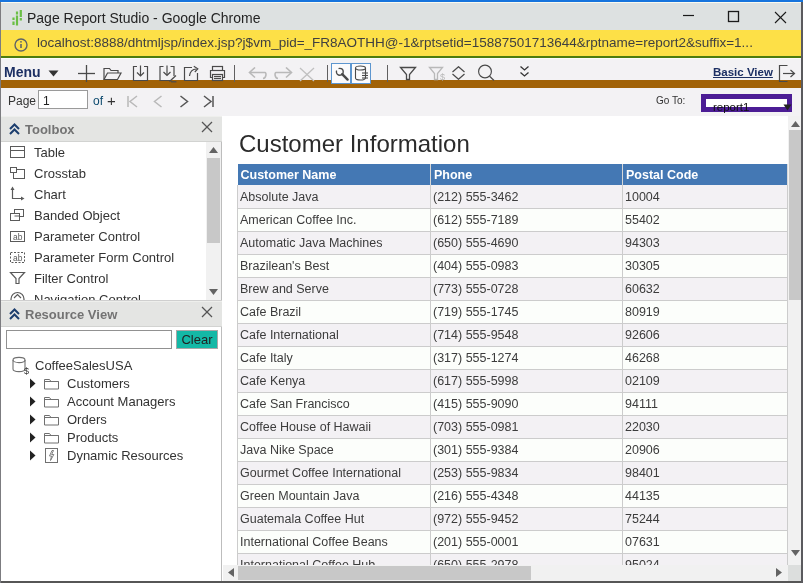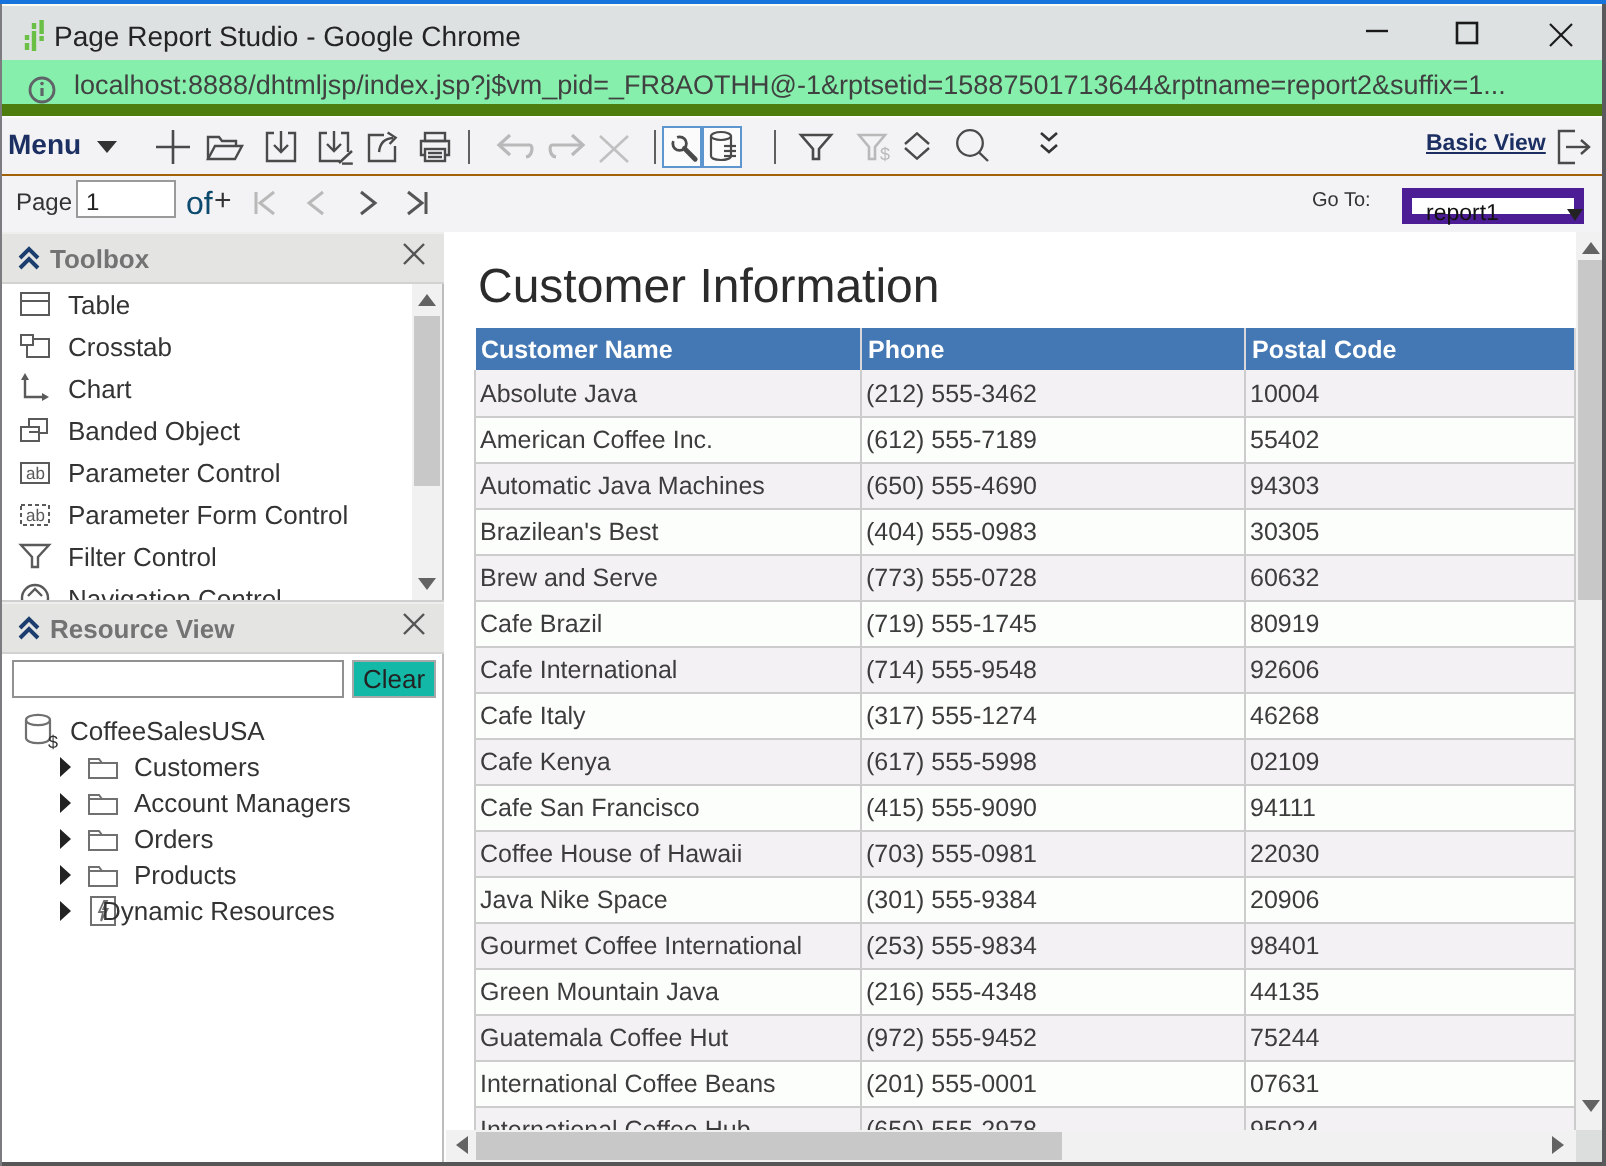--- a/index.html
+++ b/index.html
@@ -14,7 +14,7 @@
 #topcream { position:absolute; left:0; top:2px; width:803px; height:1px; background:#fafaef; }
 #titlebar { position:absolute; left:1px; top:3px; width:801px; height:27px; background:#dde1e1; }
 #title { position:absolute; left:26px; top:7px; font-size:14px; color:#242424; }
-#urlbar { position:absolute; left:1px; top:30px; width:801px; height:28px; background:#86efac; border-bottom:6px solid #4d7c0f;text-align:center; }
+#urlbar { position:absolute; left:1px; top:30px; width:801px; height:28px; background:#fde047; border-bottom:2px solid #4d7c0f;text-align:center; }
 #urltext { position:absolute; left:36px; top:5px; font-size:13.5px; color:#404040; letter-spacing:0px; white-space:nowrap; }
 #toolbar1 { position:absolute; left:1px; top:58px; width:801px; height:30px; background:#f3f2f4; box-shadow:inset 0 1px 0 #fbfbfc; border-bottom:1px solid #a16207;text-align:right; }
 #toolbar2 { position:absolute; left:1px; top:88px; width:801px; height:28px; background:#f3f2f4; }

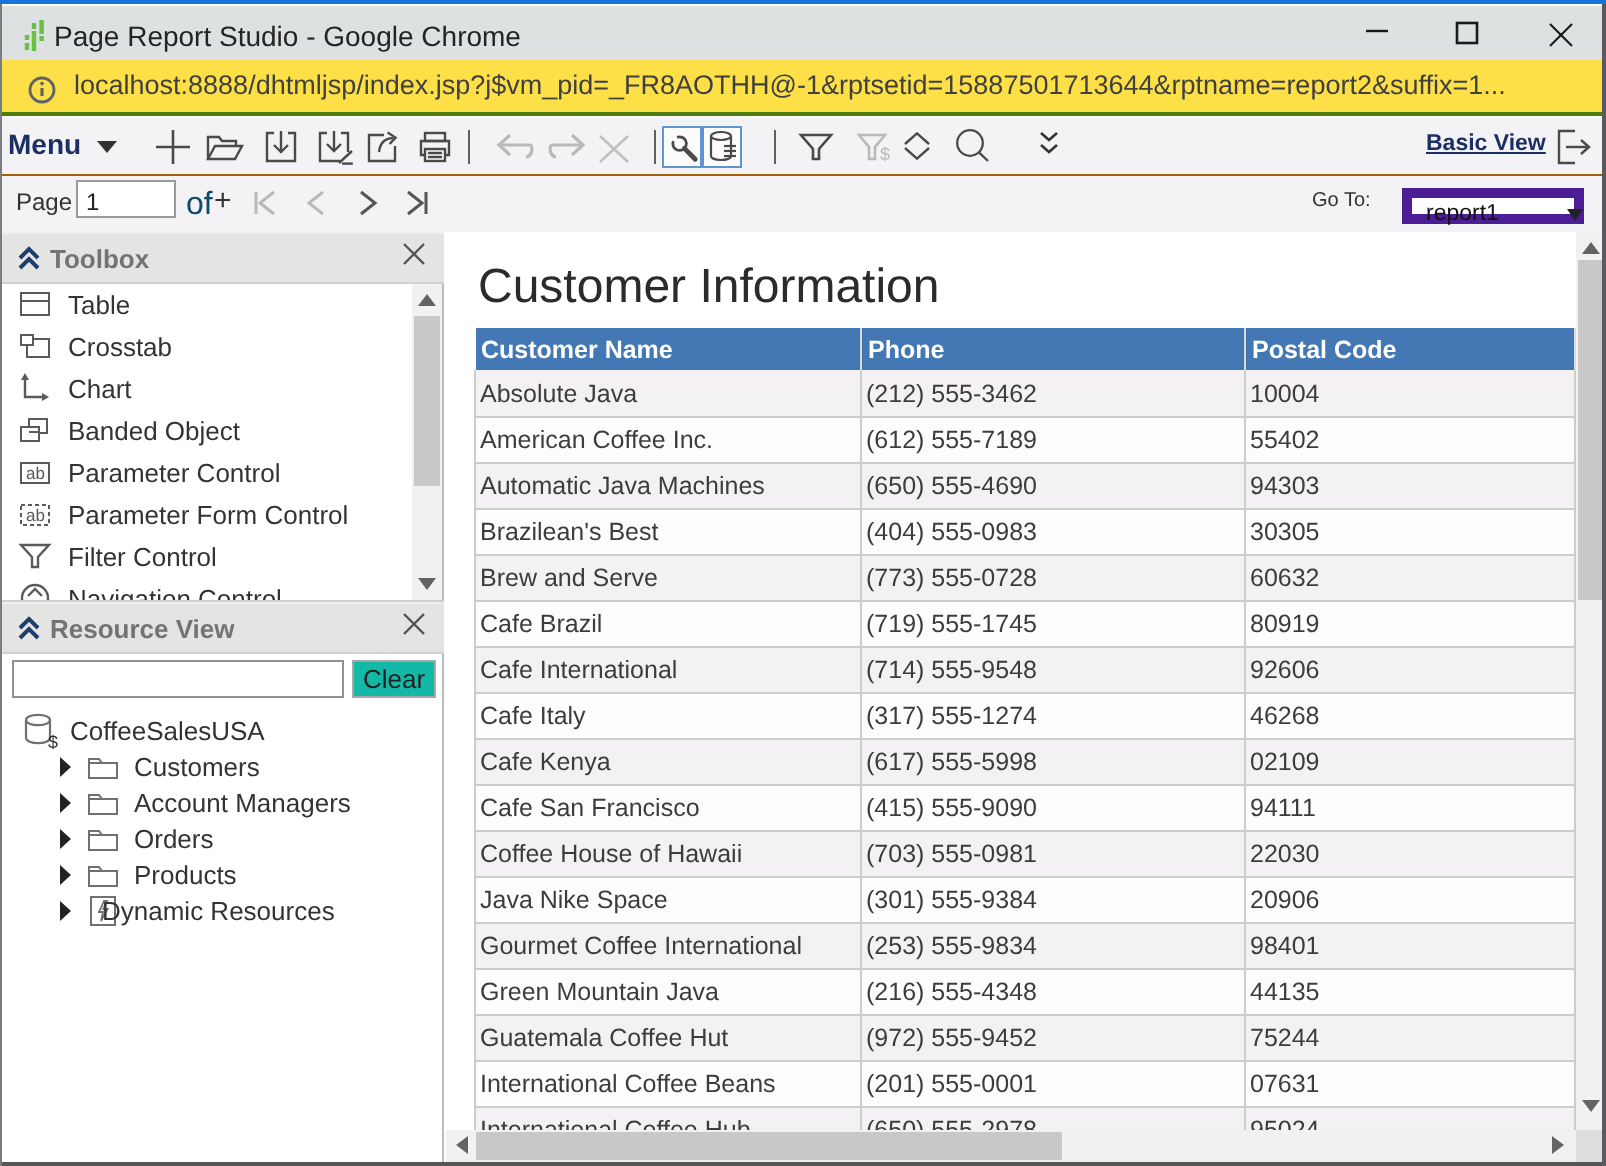--- a/index.html
+++ b/index.html
@@ -16,7 +16,7 @@
 #title { position:absolute; left:26px; top:7px; font-size:14px; color:#242424; }
 #urlbar { position:absolute; left:1px; top:30px; width:801px; height:28px; background:#fde047; border-bottom:2px solid #4d7c0f;text-align:center; }
 #urltext { position:absolute; left:36px; top:5px; font-size:13.5px; color:#404040; letter-spacing:0px; white-space:nowrap; }
-#toolbar1 { position:absolute; left:1px; top:58px; width:801px; height:30px; background:#f3f2f4; box-shadow:inset 0 1px 0 #fbfbfc; border-bottom:1px solid #a16207;text-align:right; }
+#toolbar1 { position:absolute; left:1px; top:58px; width:801px; height:30px; background:#f3f2f4; box-shadow:inset 0 1px 0 #fbfbfc; border-bottom:8px solid #a16207;text-align:right; }
 #toolbar2 { position:absolute; left:1px; top:88px; width:801px; height:28px; background:#f3f2f4; }
 #botborder { position:absolute; left:0; top:581px; width:803px; height:2px; background:#565656; }
 

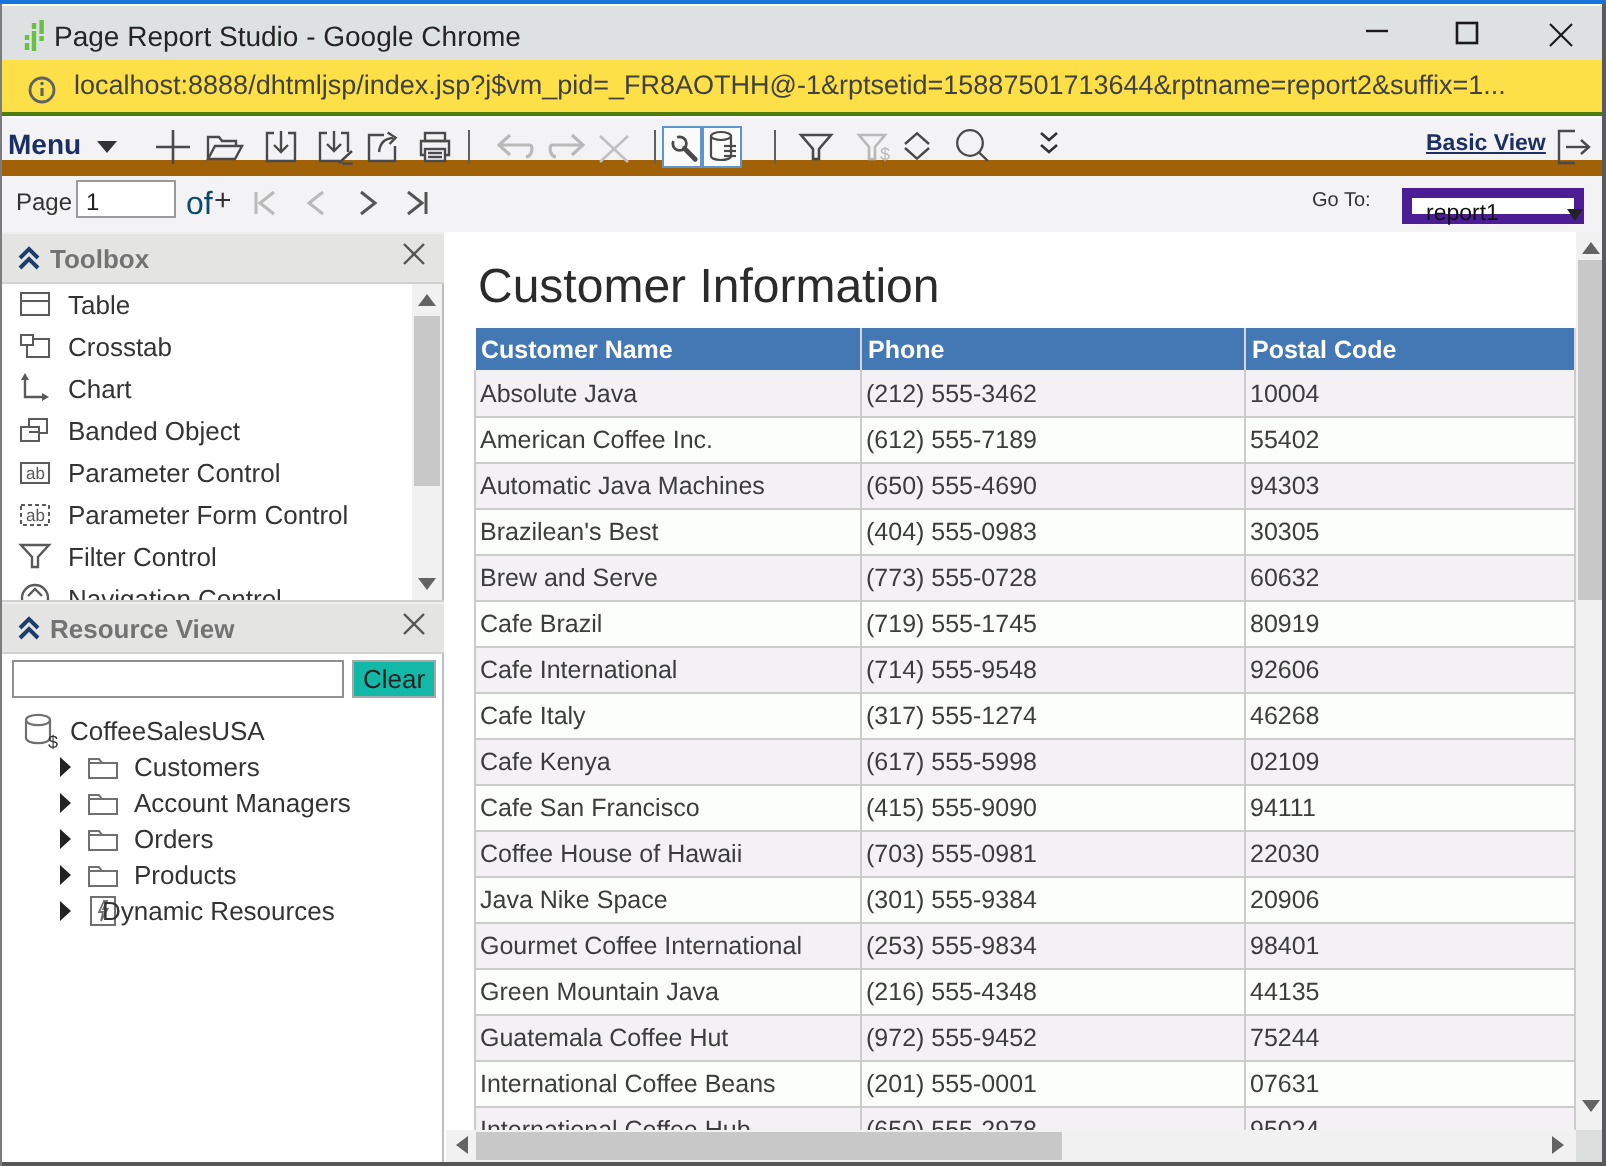--- a/index.html
+++ b/index.html
@@ -202,7 +202,7 @@
   <div id="toolbar2">
     <div class="abs" style="left:7px;top:6px;font-size:12px;color:#333;">Page</div>
     <div class="abs" style="left:37px;top:2px;width:50px;height:19px;background:#fff;border:1px solid #9a9a9a;font-size:12px;color:#222;padding:3px 0 0 4px;">1</div>
-    <div class="abs" style="left:92px;top:6px;font-size:16px;color:#0c4a6e;">of</div>
+    <div class="abs" style="left:92px;top:6px;font-size:12px;color:#0c4a6e;">of</div>
     <div class="abs" style="left:106px;top:4px;font-size:15px;color:#333;">+</div>
     <svg class="abs" style="left:125px;top:7px" width="13" height="13" viewBox="0 0 13 13">
         <g fill="none" stroke="#b9b9b9" stroke-width="1.5">

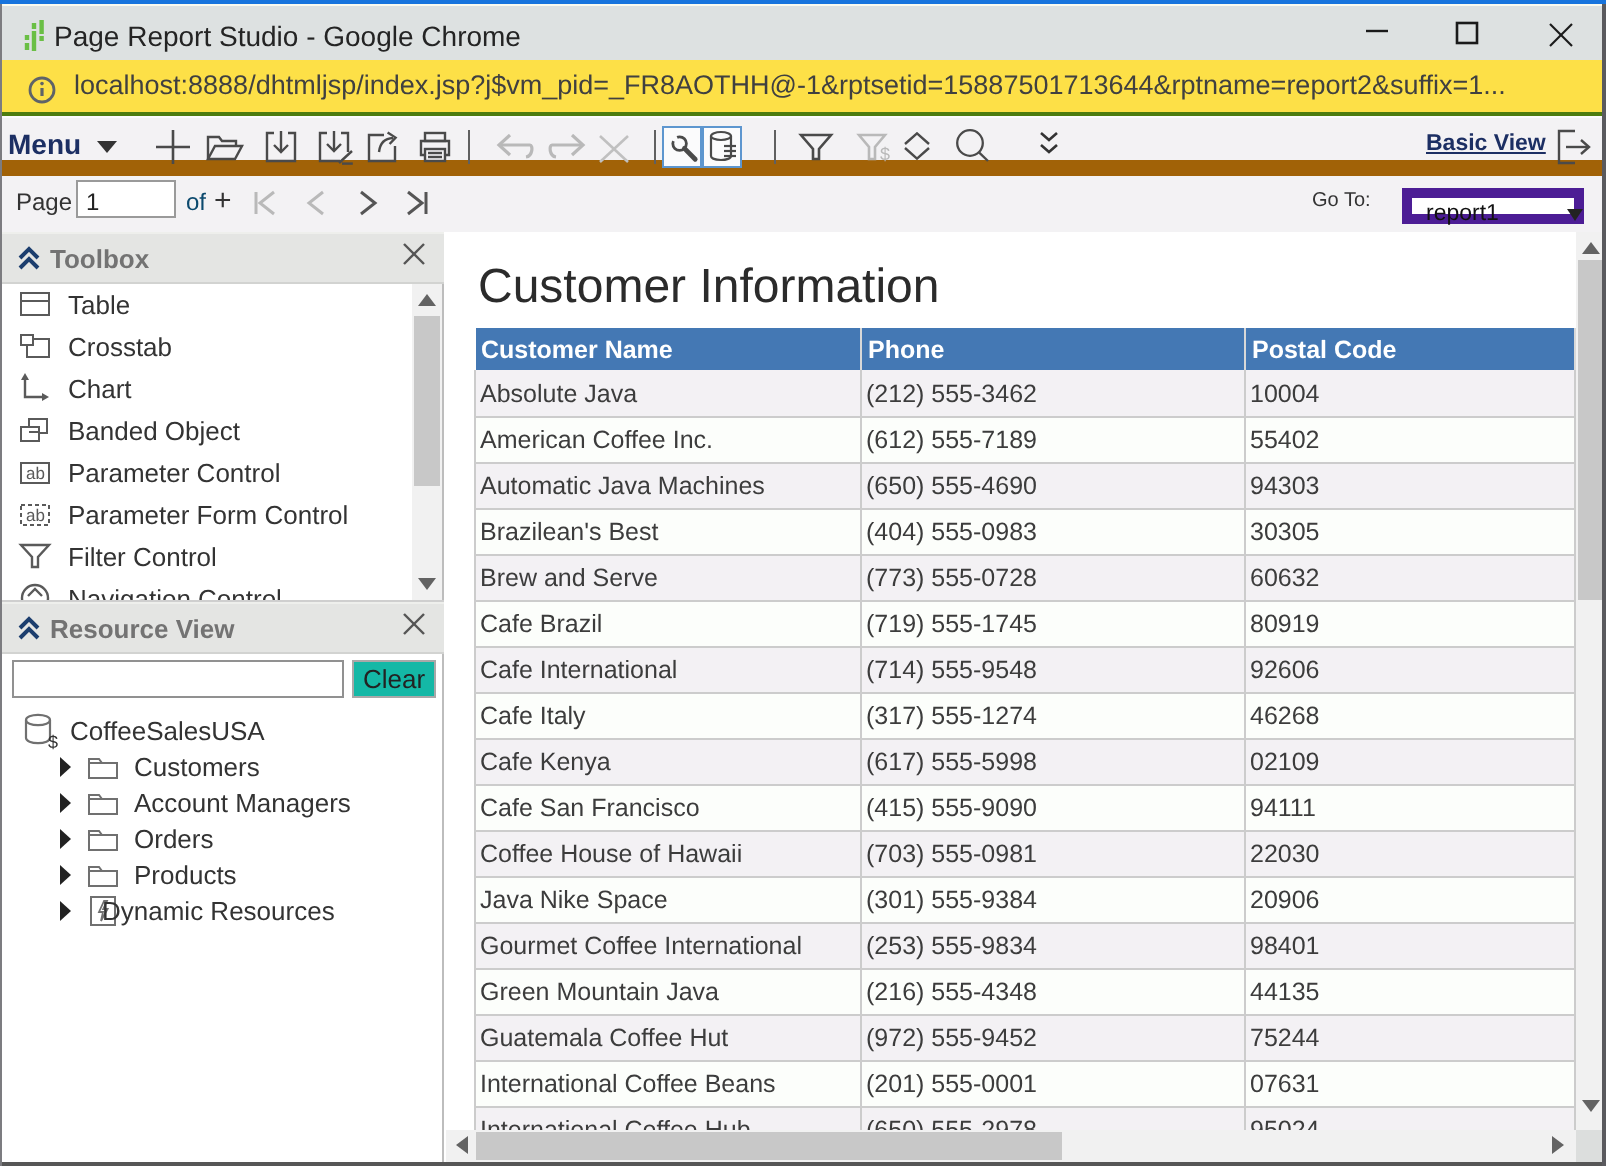--- a/index.html
+++ b/index.html
@@ -395,7 +395,7 @@
               <rect x="1.5" y="1.5" width="12" height="14" fill="none" stroke="#707070" stroke-width="1"></rect>
               <path d="M8 3.5 L5.5 9 L7.5 9 L6.5 13.5 L9.8 7.5 L7.6 7.5 L9.5 3.5 Z" fill="none" stroke="#707070" stroke-width="0.9"></path>
             </svg>
-            <span class="abs" style="left:50px;top:2px">Dynamic Resources</span>
+            <span class="abs" style="left:66px;top:2px">Dynamic Resources</span>
           </div>
       </div>
     </div>

